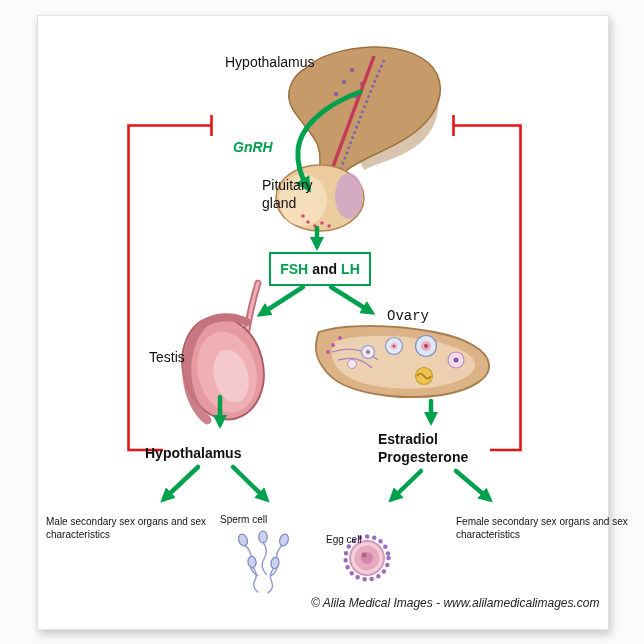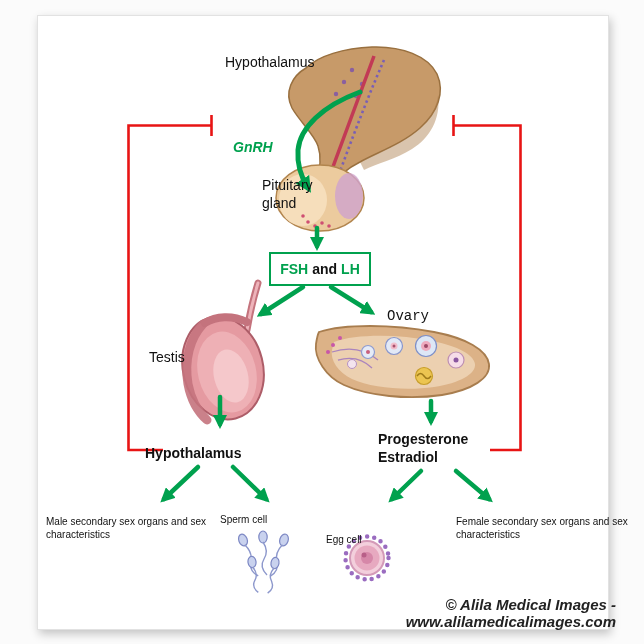--- a/index.html
+++ b/index.html
@@ -183,8 +183,8 @@
 <div class="lbl bold" style="left:145px;top:444px;width:140px;">Hypothalamus</div>
 
 <div class="lbl bold" style="left:378px;top:430px;width:120px;">
+  <span style="display:block;">Estradiol</span>
   <span style="display:block;">Progesterone</span>
-  <span style="display:block;">Estradiol</span>
 </div>
 
 <div class="lbl small" style="left:46px;top:515px;width:170px;">Male secondary sex organs and sex characteristics</div>

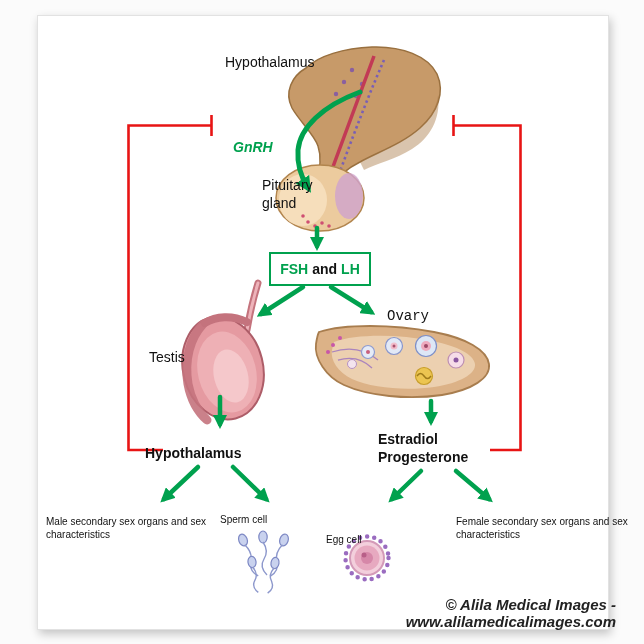--- a/index.html
+++ b/index.html
@@ -28,8 +28,8 @@
   }
   .hormone-box .g { color:var(--hormone-green); }
   .copyright {
-    position:absolute; left:311px; top:596px; width:305px; text-align:right;
-    font-size:15px; font-weight:bold; font-style:italic; color:#222;
+    position:absolute; left:311px; top:596px; width:305px; text-align:left;
+    font-size:12px; font-weight:normal; font-style:italic; color:#222;
   }
   .garrow { fill:none; stroke:var(--hormone-green); stroke-linecap:round; }
   .rline  { fill:none; stroke:var(--inhibition-red); stroke-width:2.6; }

